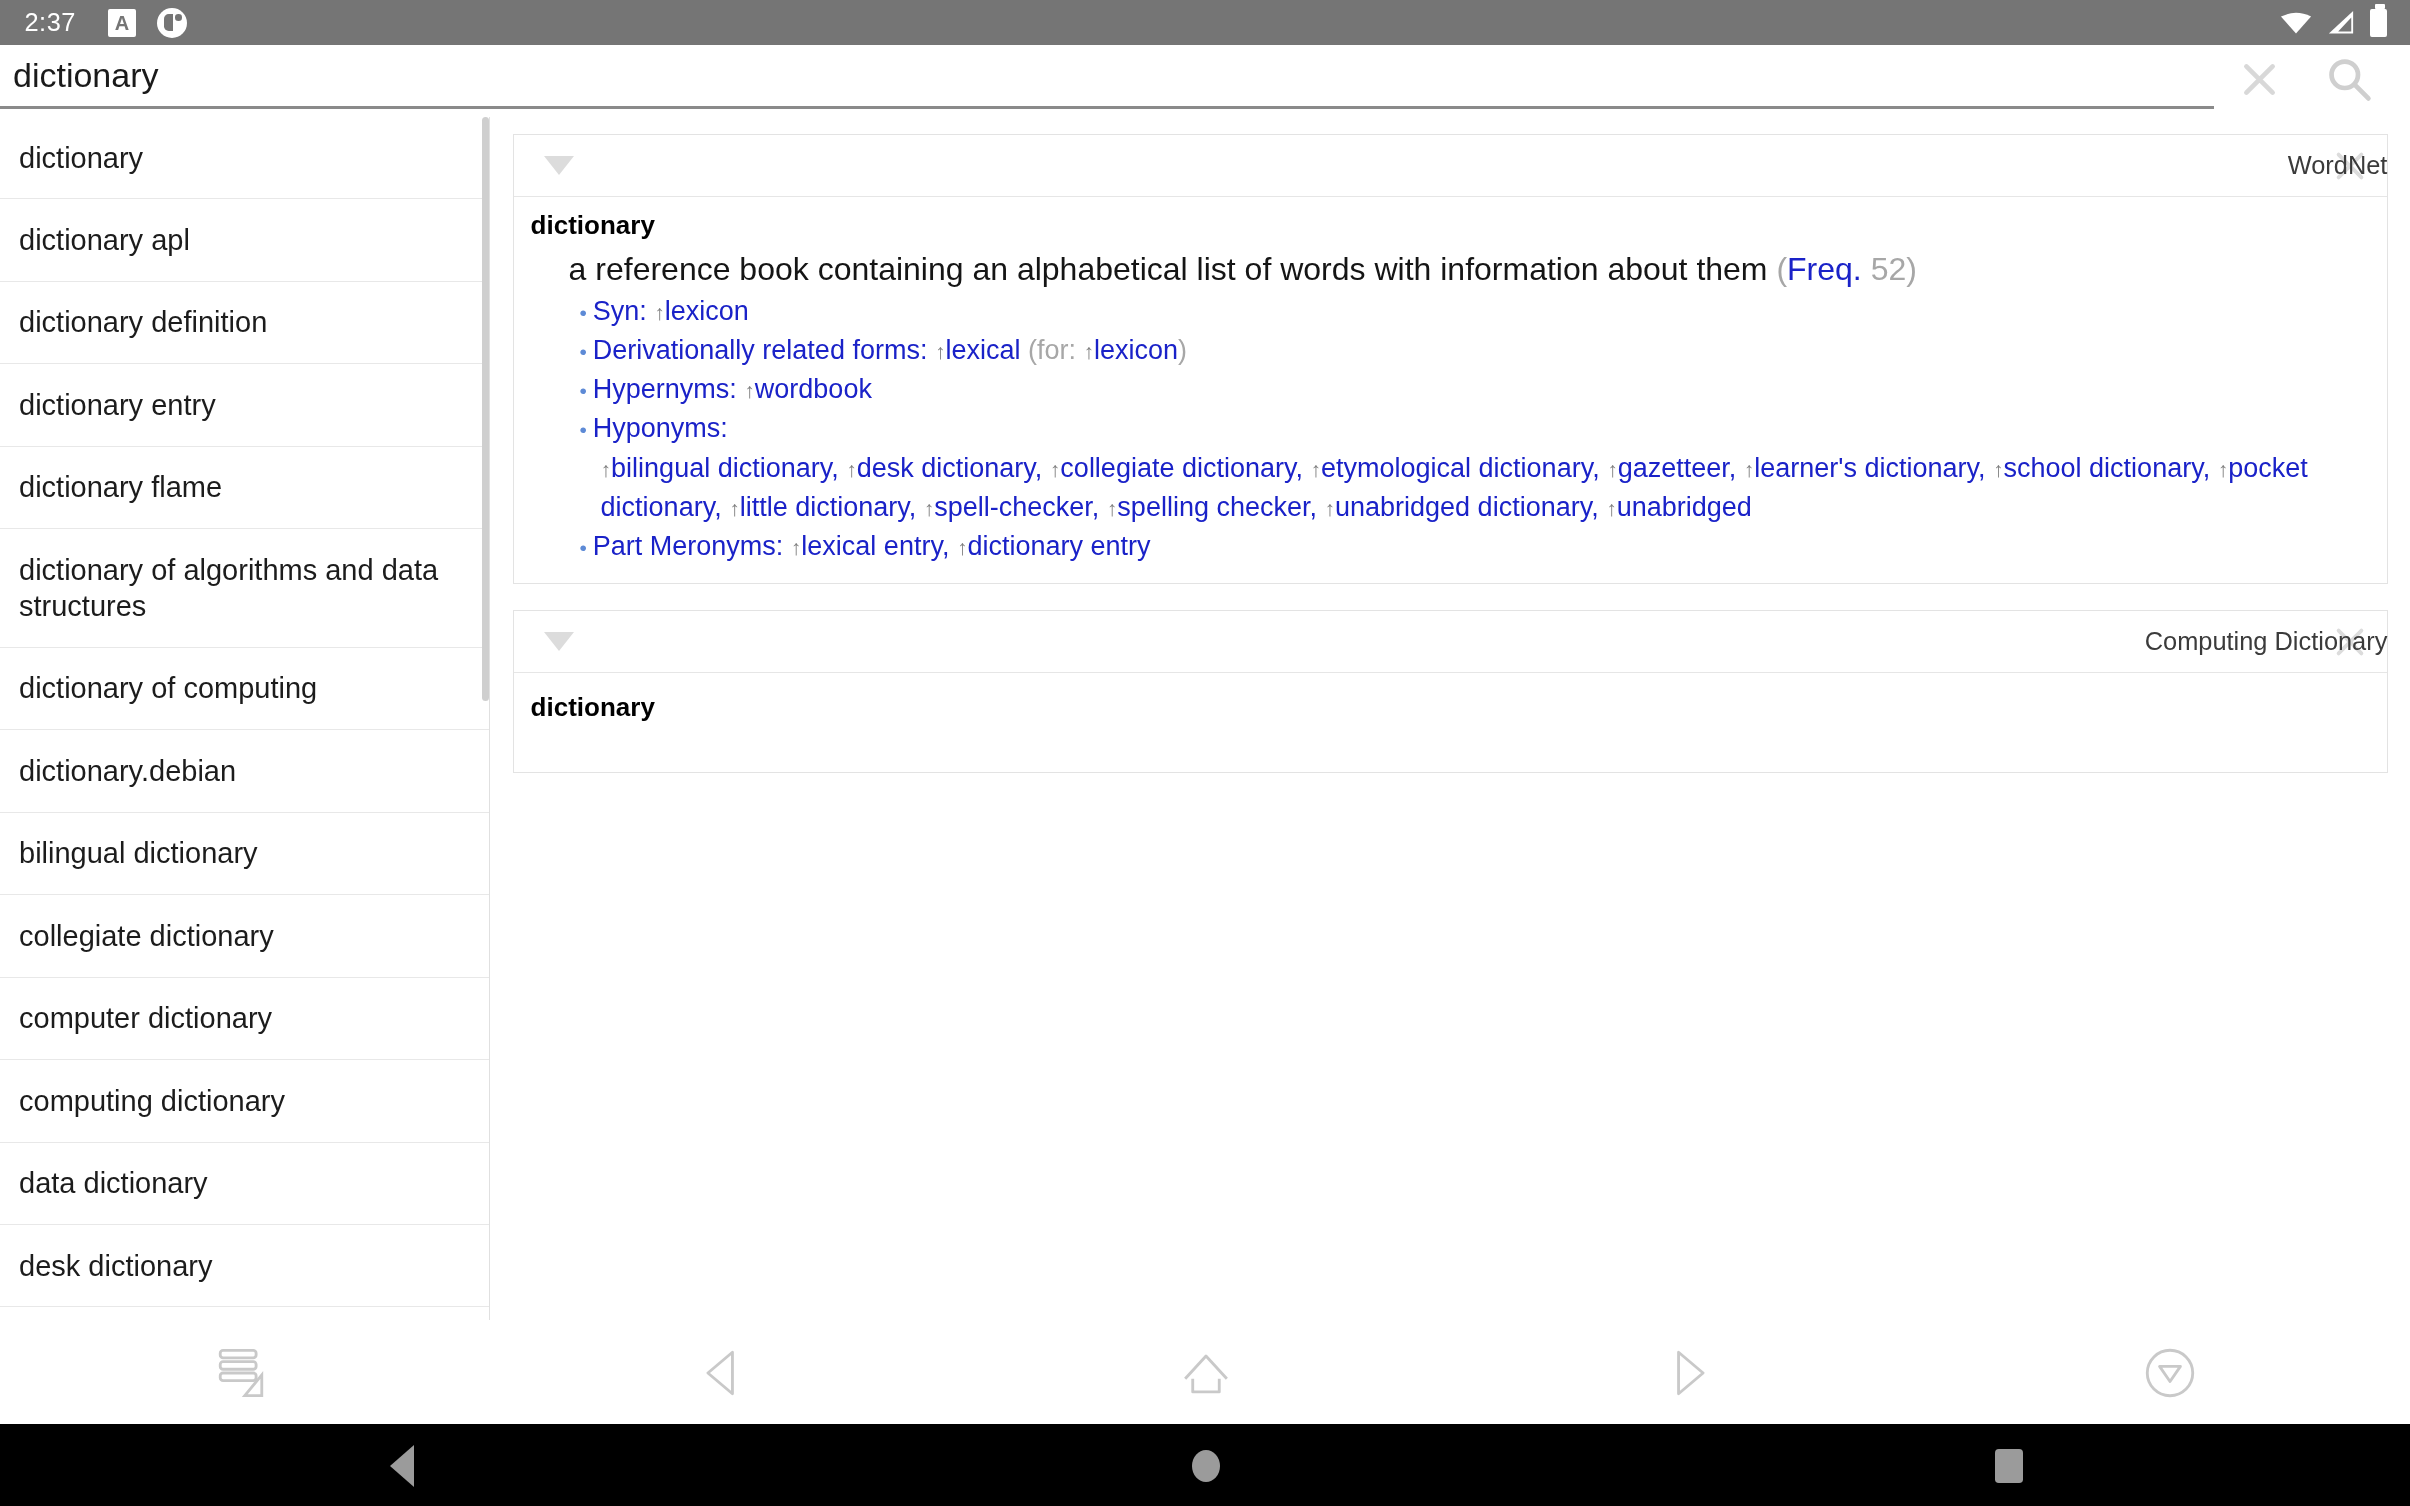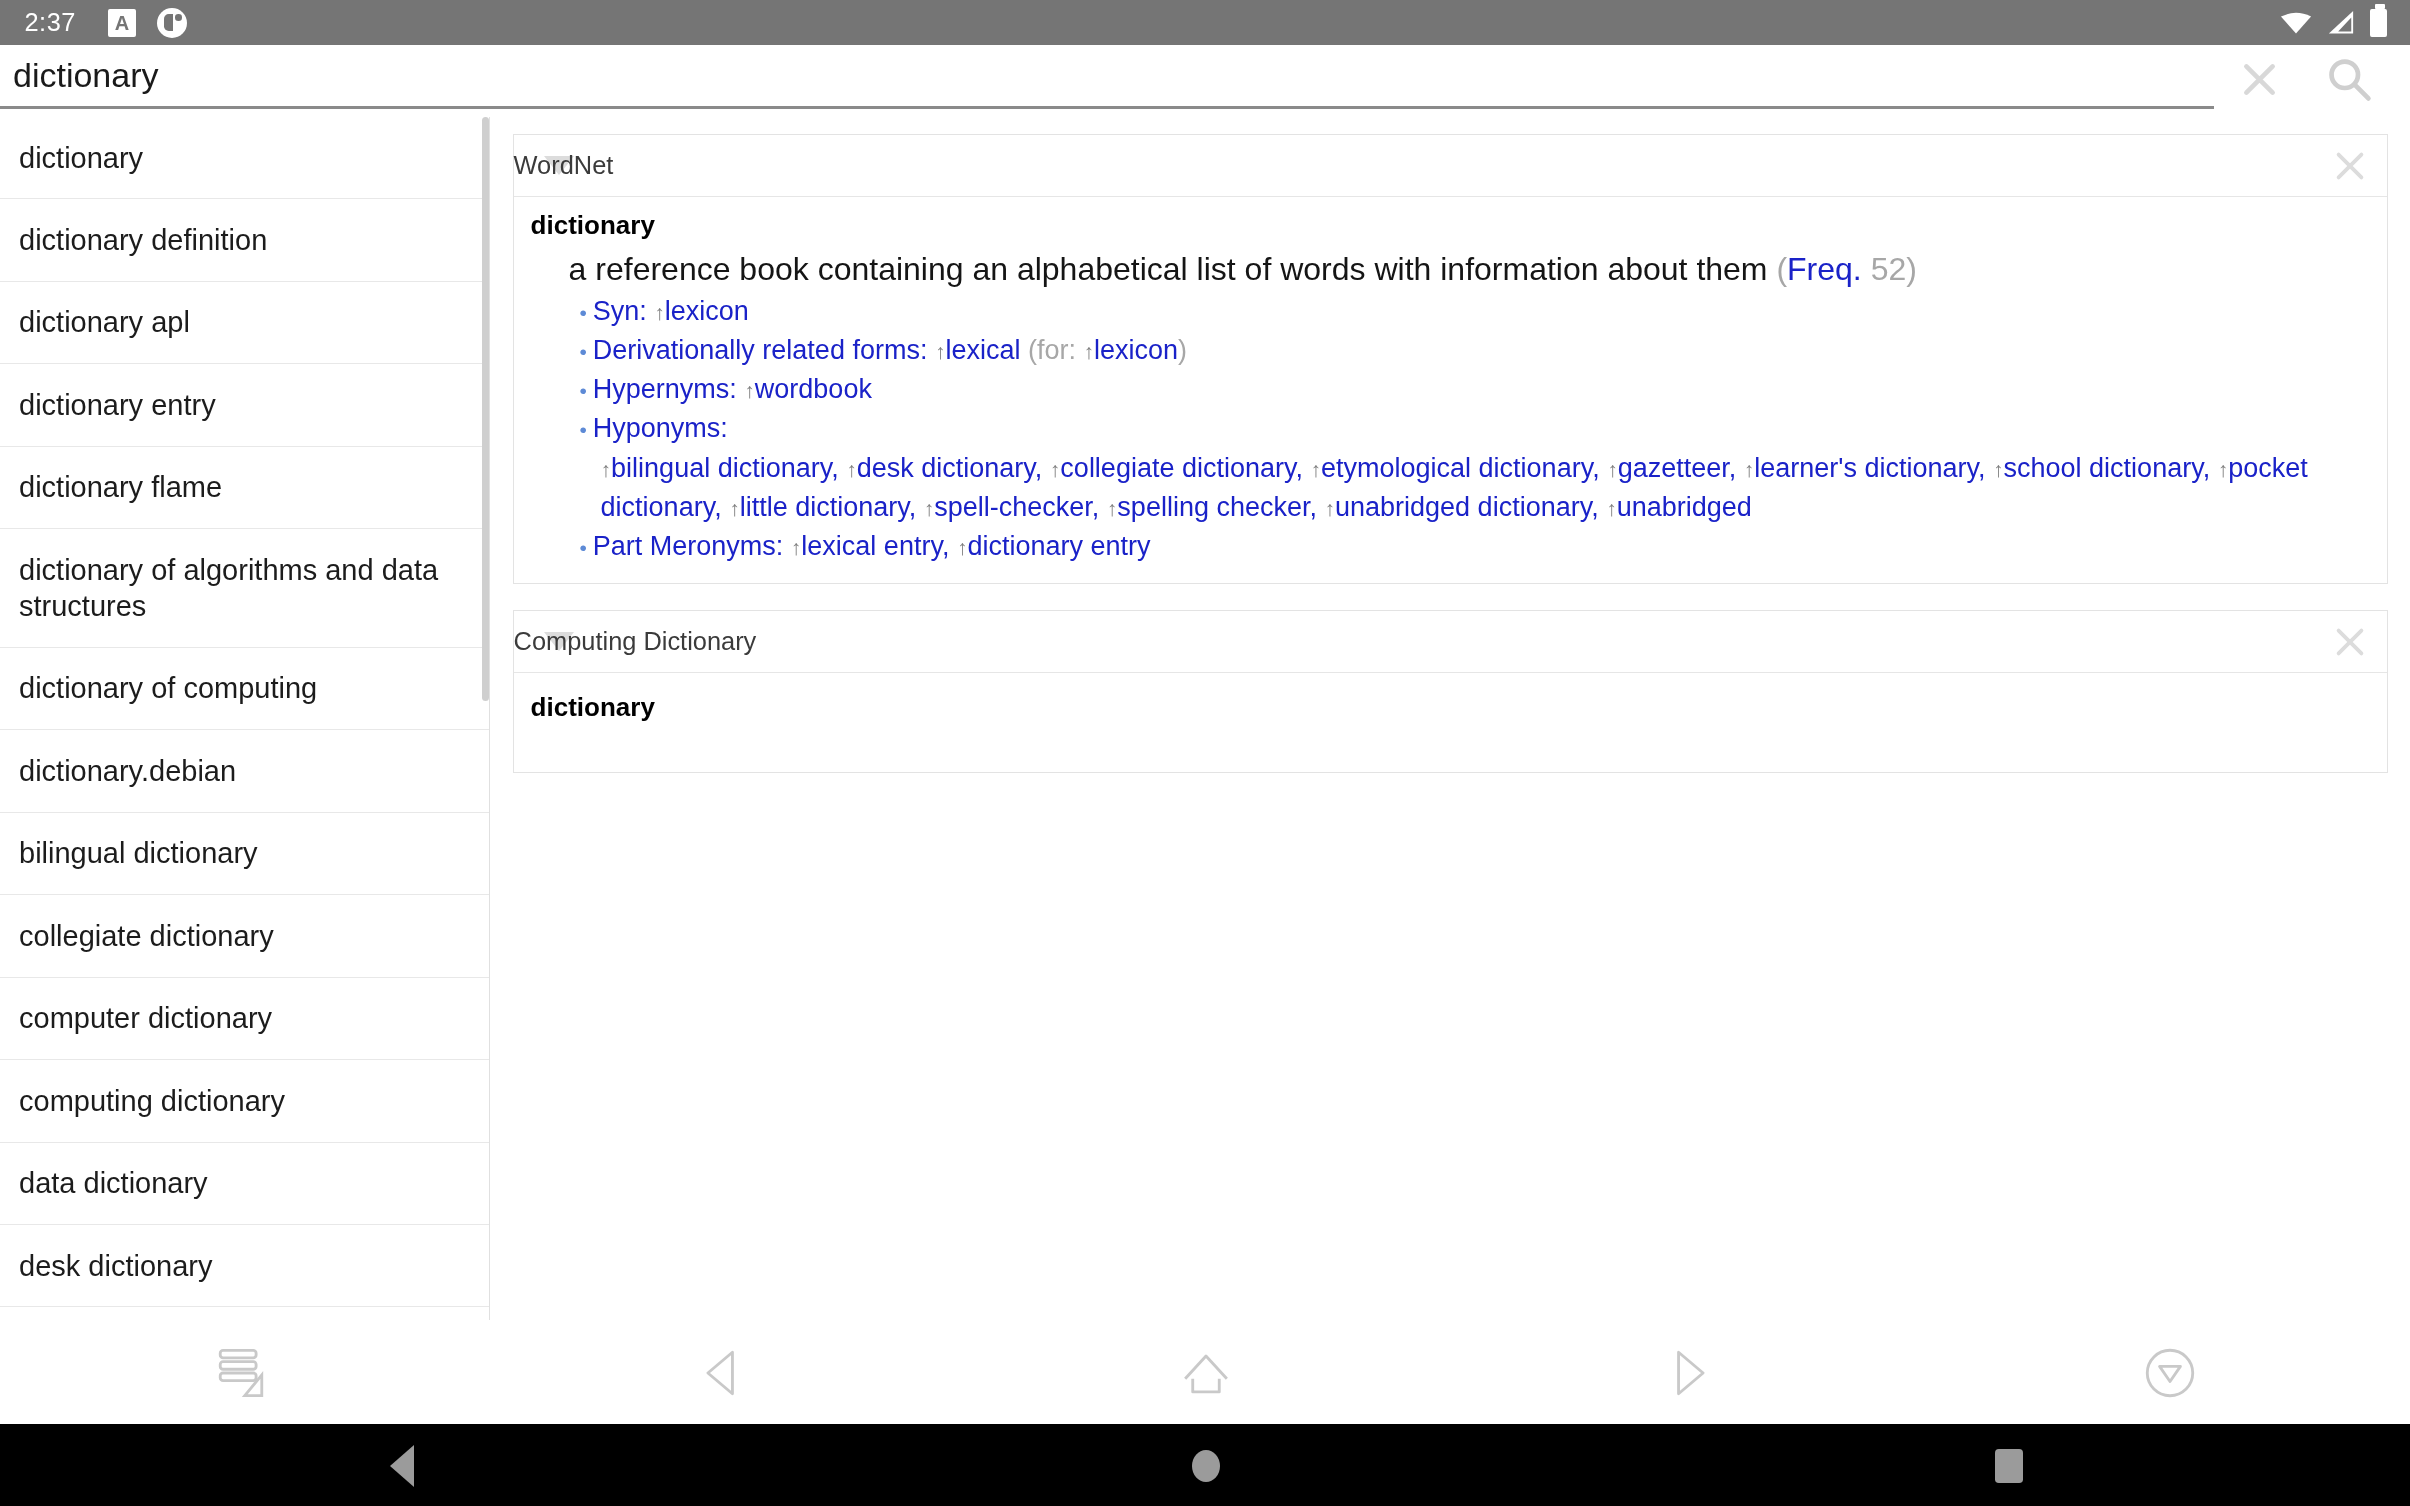--- a/index.html
+++ b/index.html
@@ -92,7 +92,7 @@
     border-top:19px solid #dcdcdc; margin-left:13px;
   }
   .card-title {
-    position:absolute; left:0; right:0; text-align:left; font-size:25.4px; color:#3b3b3b;
+    position:absolute; left:0; right:0; text-align:right; font-size:25.4px; color:#3b3b3b;
     pointer-events:none;
   }
   .card-close { margin-left:auto; width:41px; height:41px; display:flex; align-items:center; justify-content:center; }

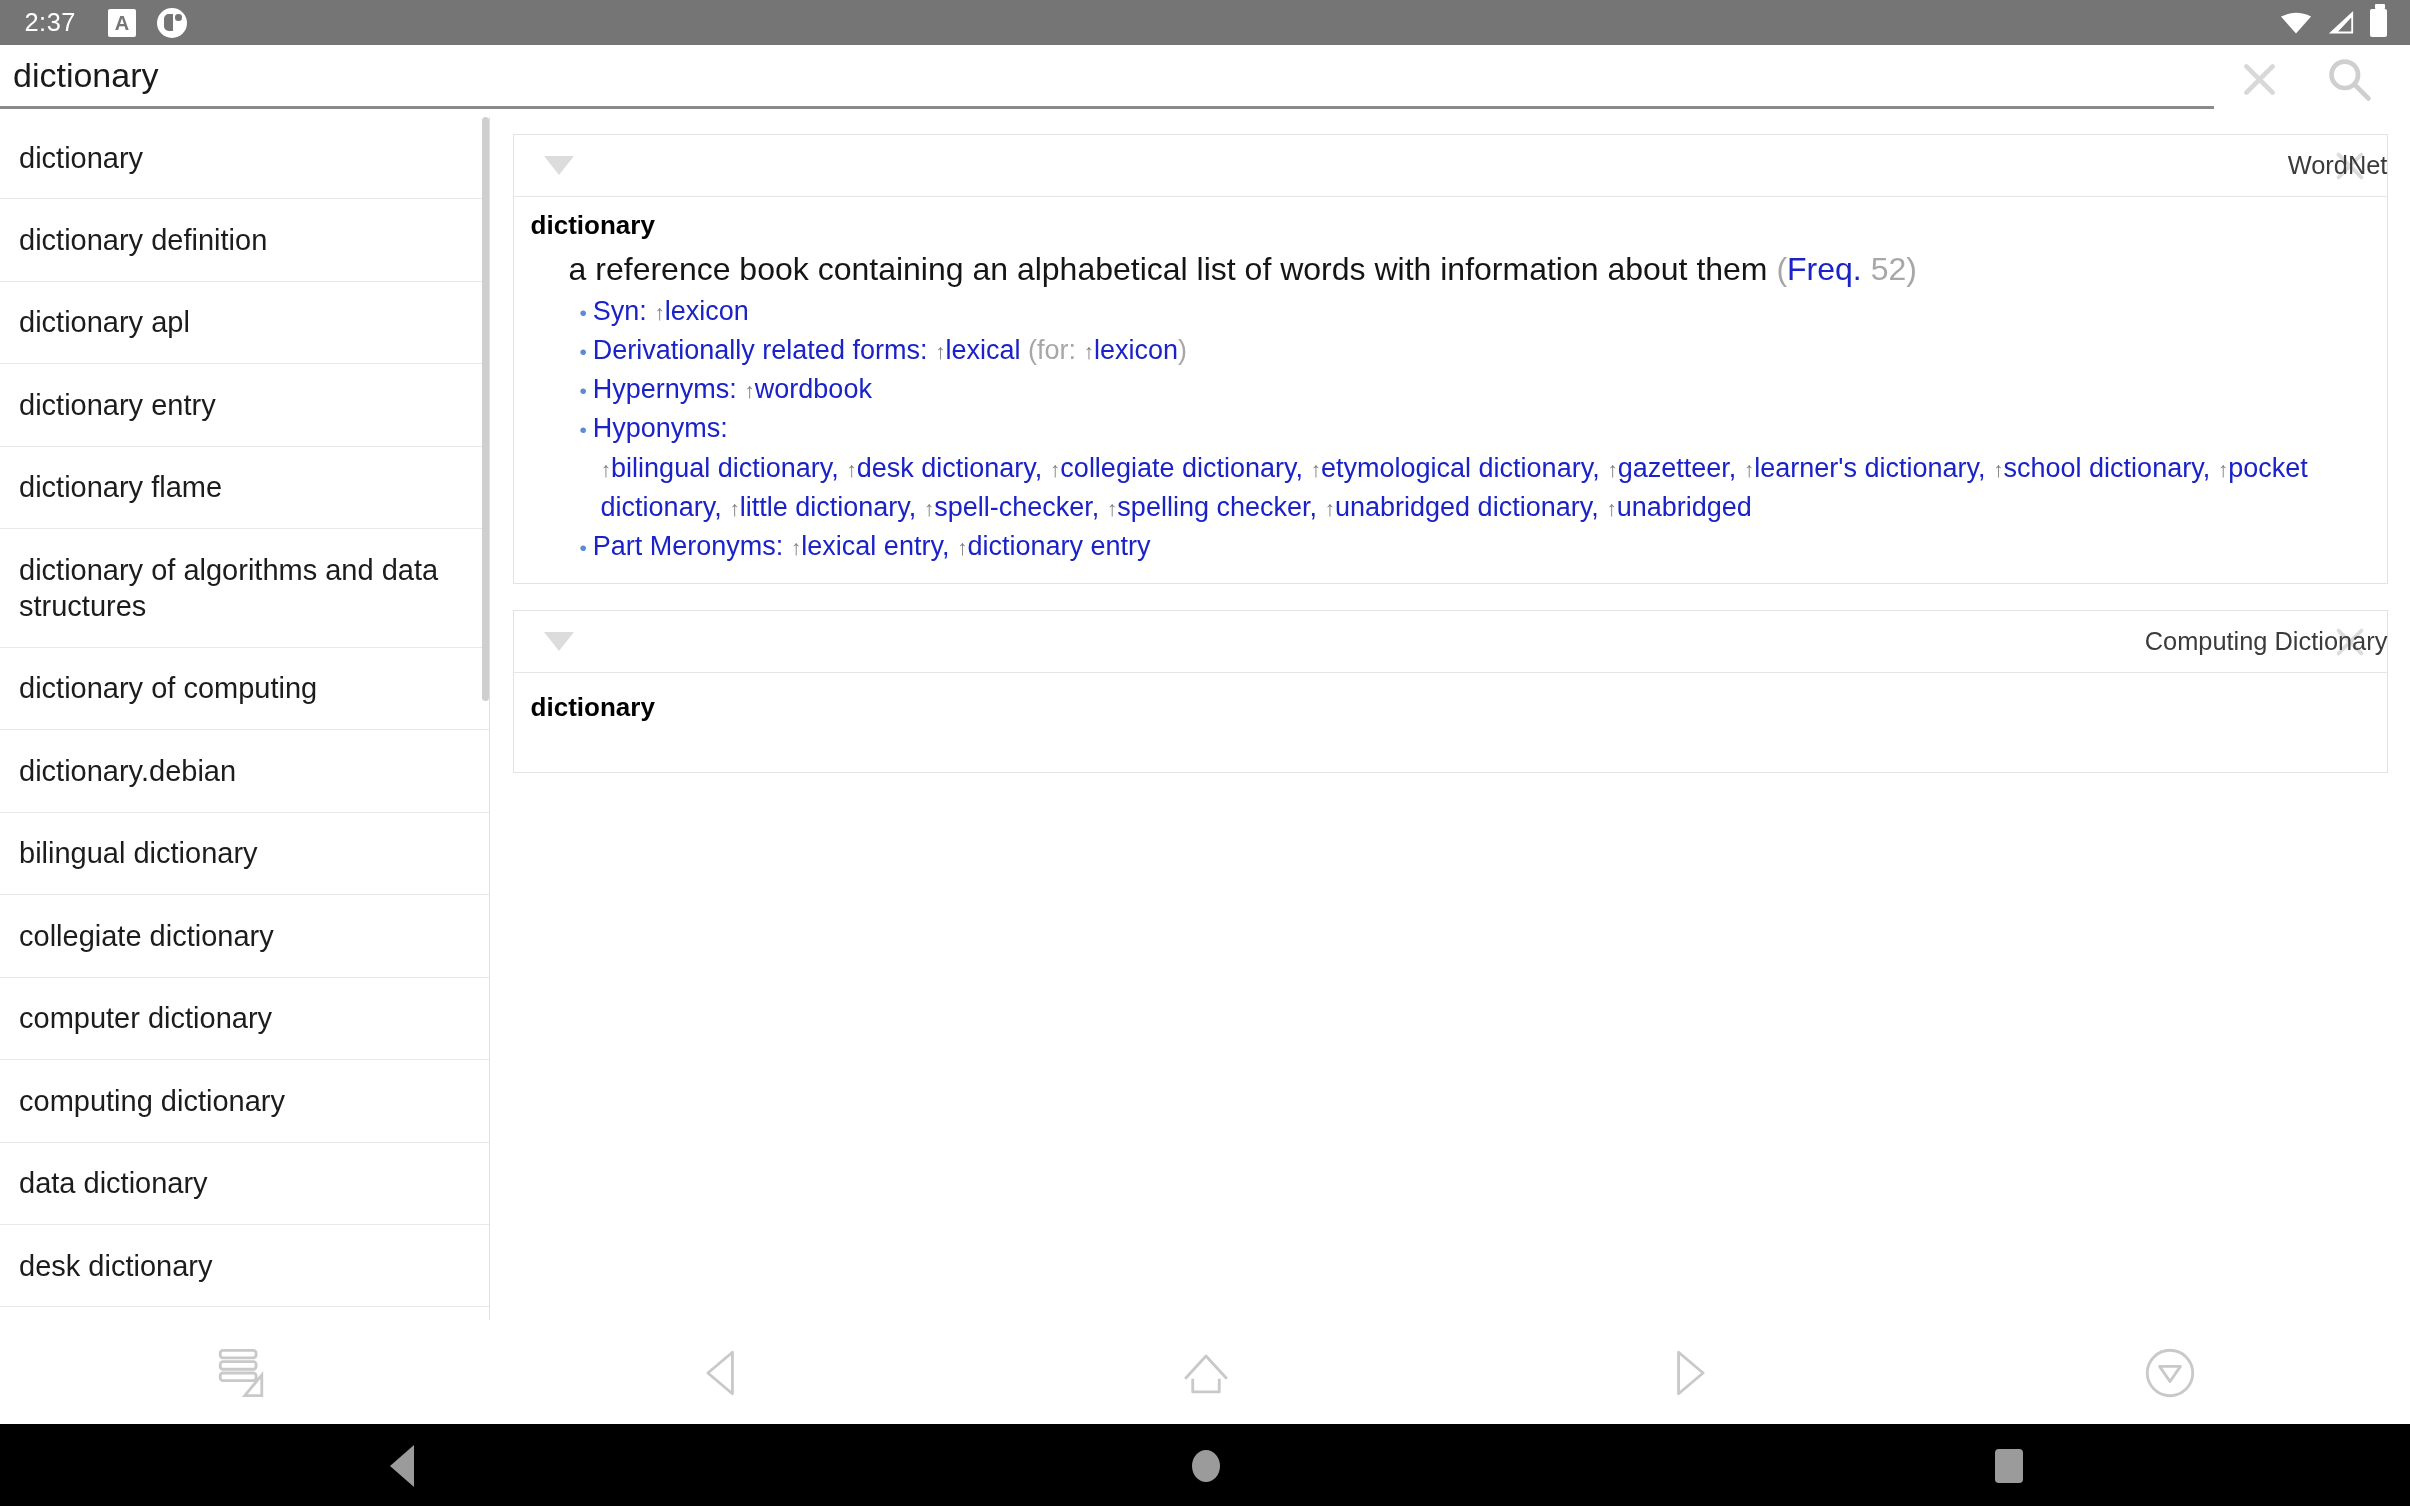--- a/index.html
+++ b/index.html
@@ -178,10 +178,10 @@
             <span>dictionary</span>
           </div>
           <div class="sugg-item">
+            <span>dictionary apl</span>
+          </div>
+          <div class="sugg-item">
             <span>dictionary definition</span>
-          </div>
-          <div class="sugg-item">
-            <span>dictionary apl</span>
           </div>
           <div class="sugg-item">
             <span>dictionary entry</span>

